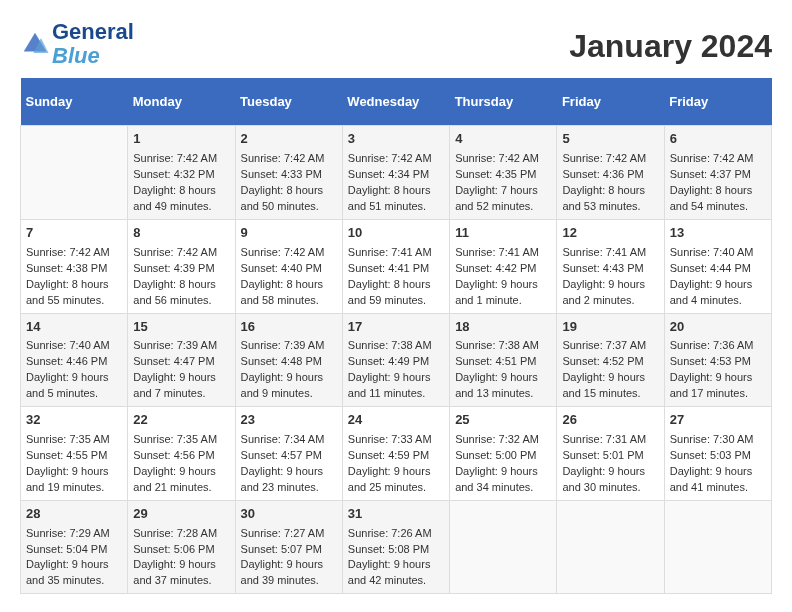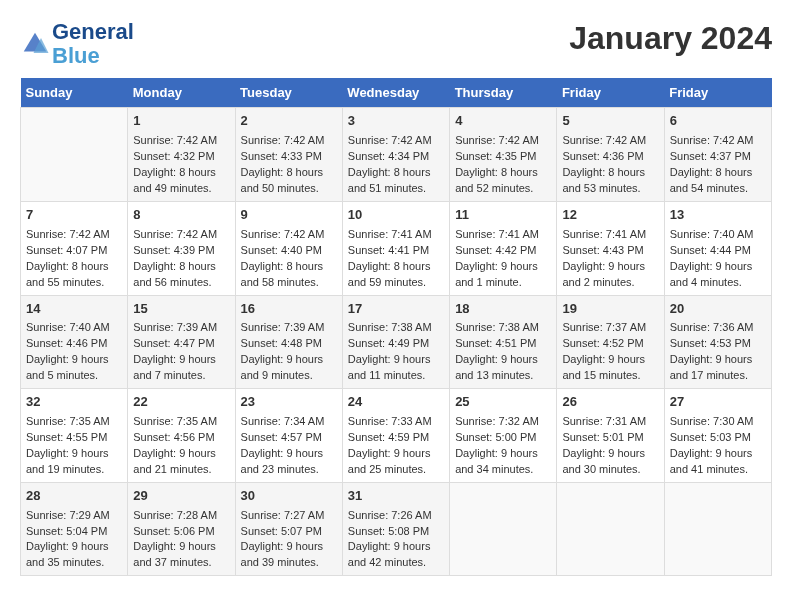--- a/index.html
+++ b/index.html
@@ -28,6 +28,7 @@
     }
     .logo-text span {
       color: #4a9fd4;
+      font-style: italic;
     }
     .logo-icon {
       width: 30px;

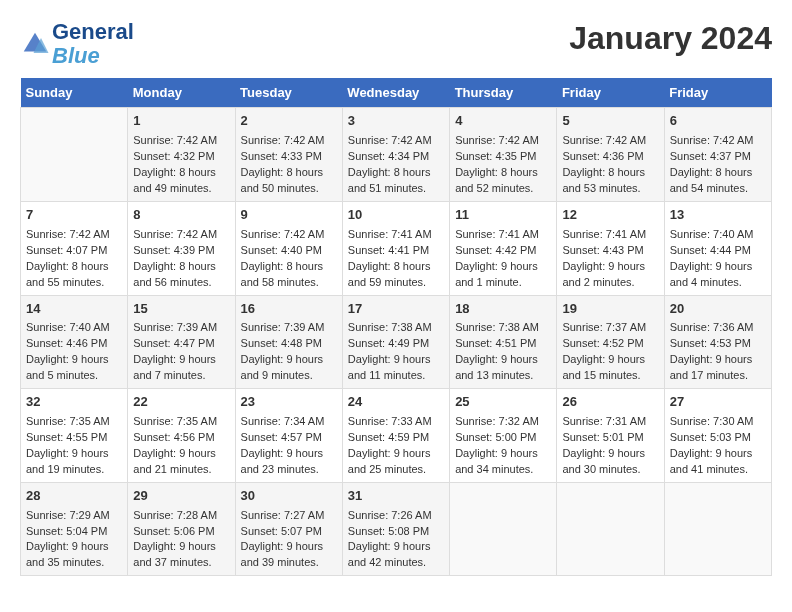--- a/index.html
+++ b/index.html
@@ -37,6 +37,7 @@
     }
     .title-block {
       text-align: left;
+      margin-top: 8px;
     }
     .month-year {
       font-size: 32px;

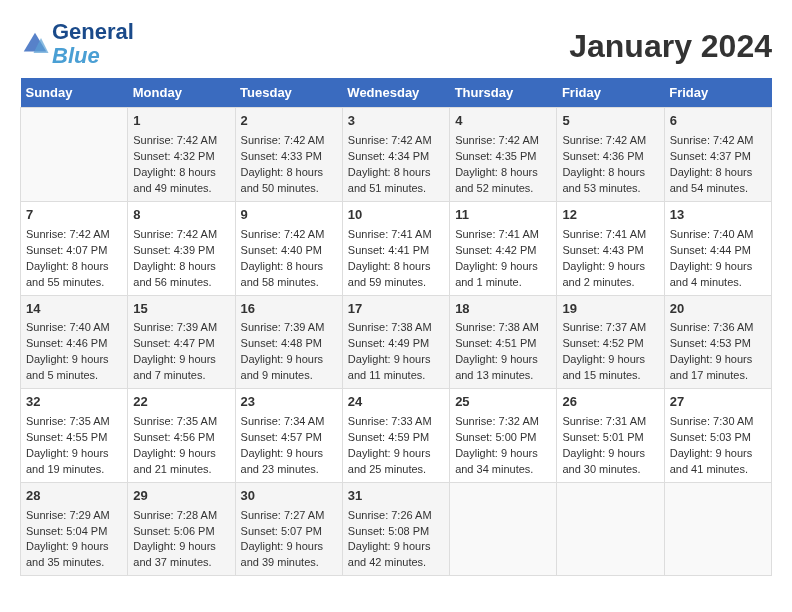--- a/index.html
+++ b/index.html
@@ -56,7 +56,7 @@
     thead tr th {
       background-color: #3a6bbf;
       color: #fff;
-      padding: 7px 5px;
+      padding: 16px 5px;
       text-align: left;
       font-size: 13px;
       font-weight: bold;

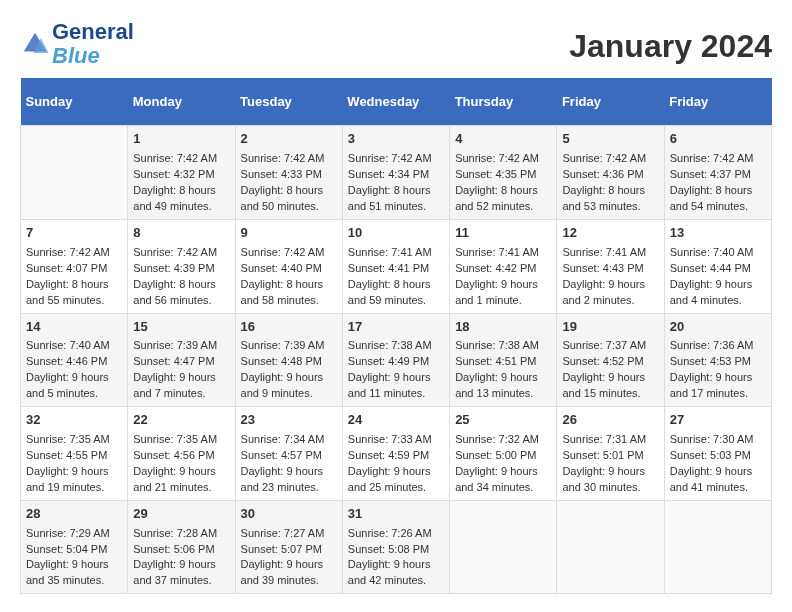--- a/index.html
+++ b/index.html
@@ -142,7 +142,7 @@
           <span class="day-num">4</span>
           <div>Sunrise: 7:42 AM</div>
           <div>Sunset: 4:35 PM</div>
-          <div>Daylight: 8 hours and 52 minutes.</div>
+          <div>Daylight: 7 hours and 52 minutes.</div>
         </td>
         <td>
           <span class="day-num">5</span>

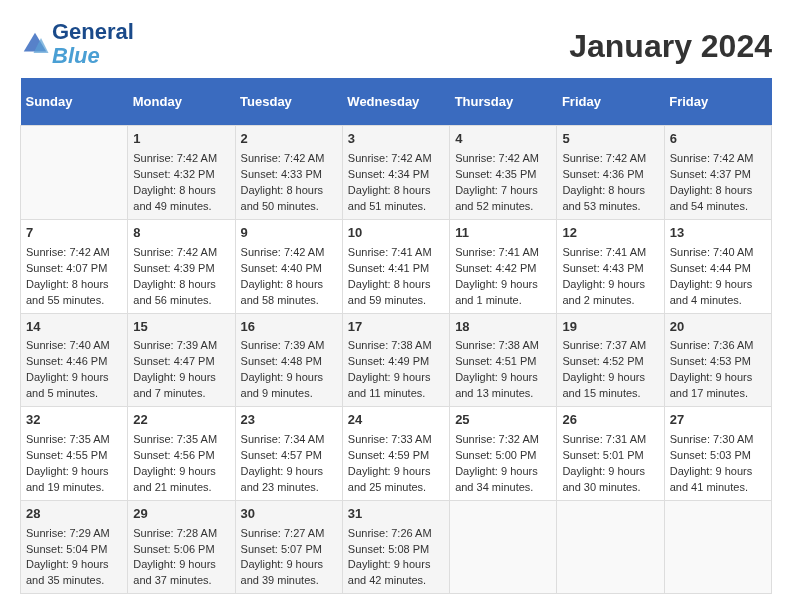--- a/index.html
+++ b/index.html
@@ -161,7 +161,7 @@
         <td>
           <span class="day-num">7</span>
           <div>Sunrise: 7:42 AM</div>
-          <div>Sunset: 4:07 PM</div>
+          <div>Sunset: 4:38 PM</div>
           <div>Daylight: 8 hours and 55 minutes.</div>
         </td>
         <td>

